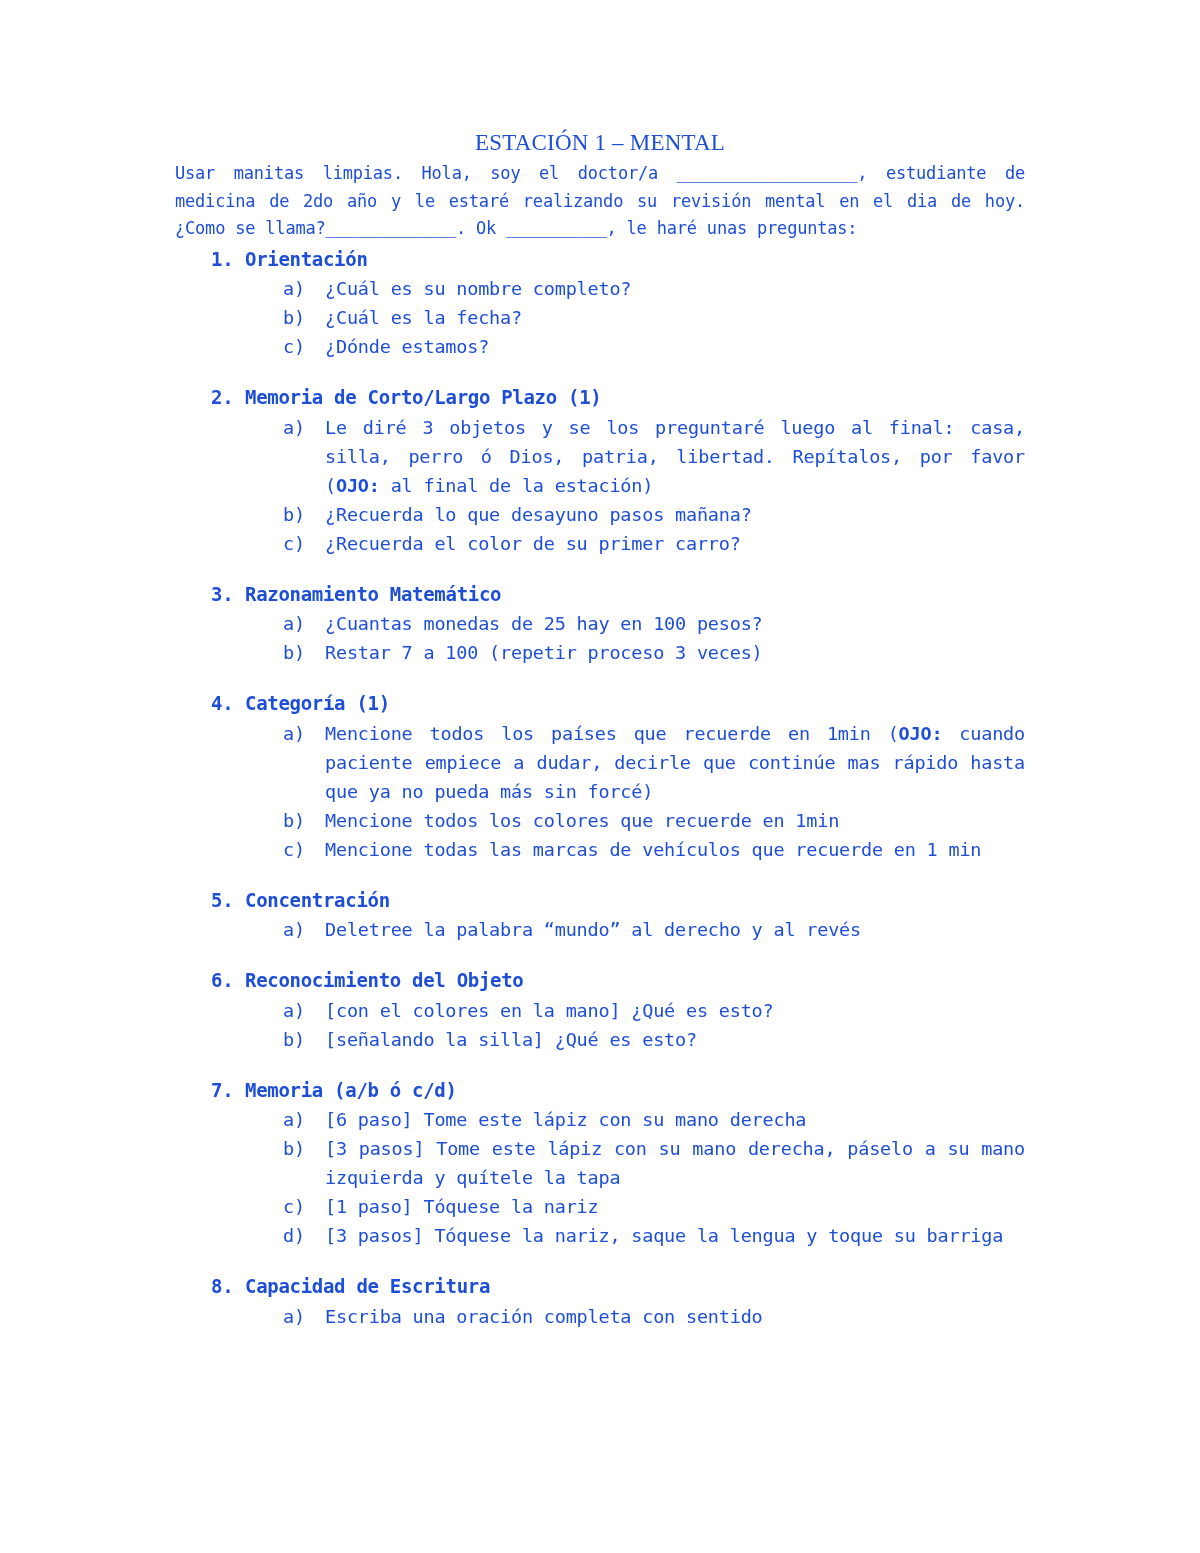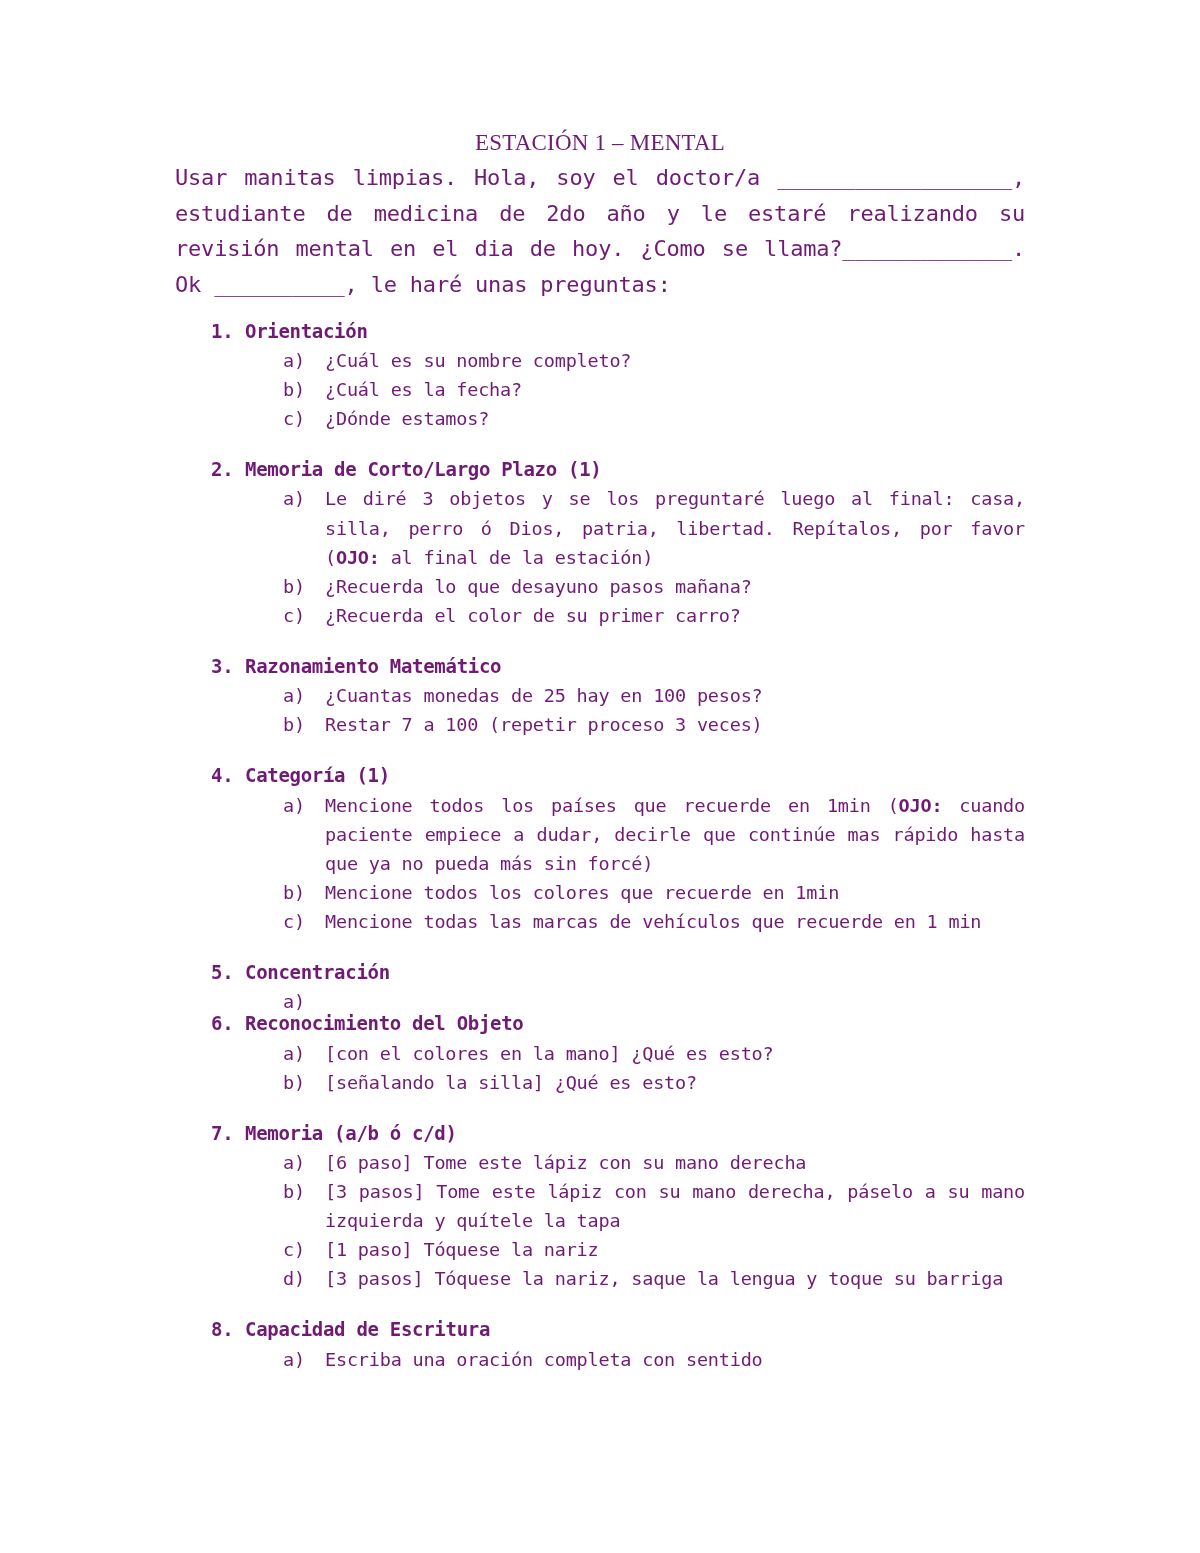--- a/index.html
+++ b/index.html
@@ -15,7 +15,7 @@
     box-sizing: border-box;
     padding: 130px 175px 8px 175px;
     font-family: "DejaVu Sans Mono", monospace;
-    color: #701a75;
+    color: #1d4ed8;
   }
   .doc-title {
     text-align: center;

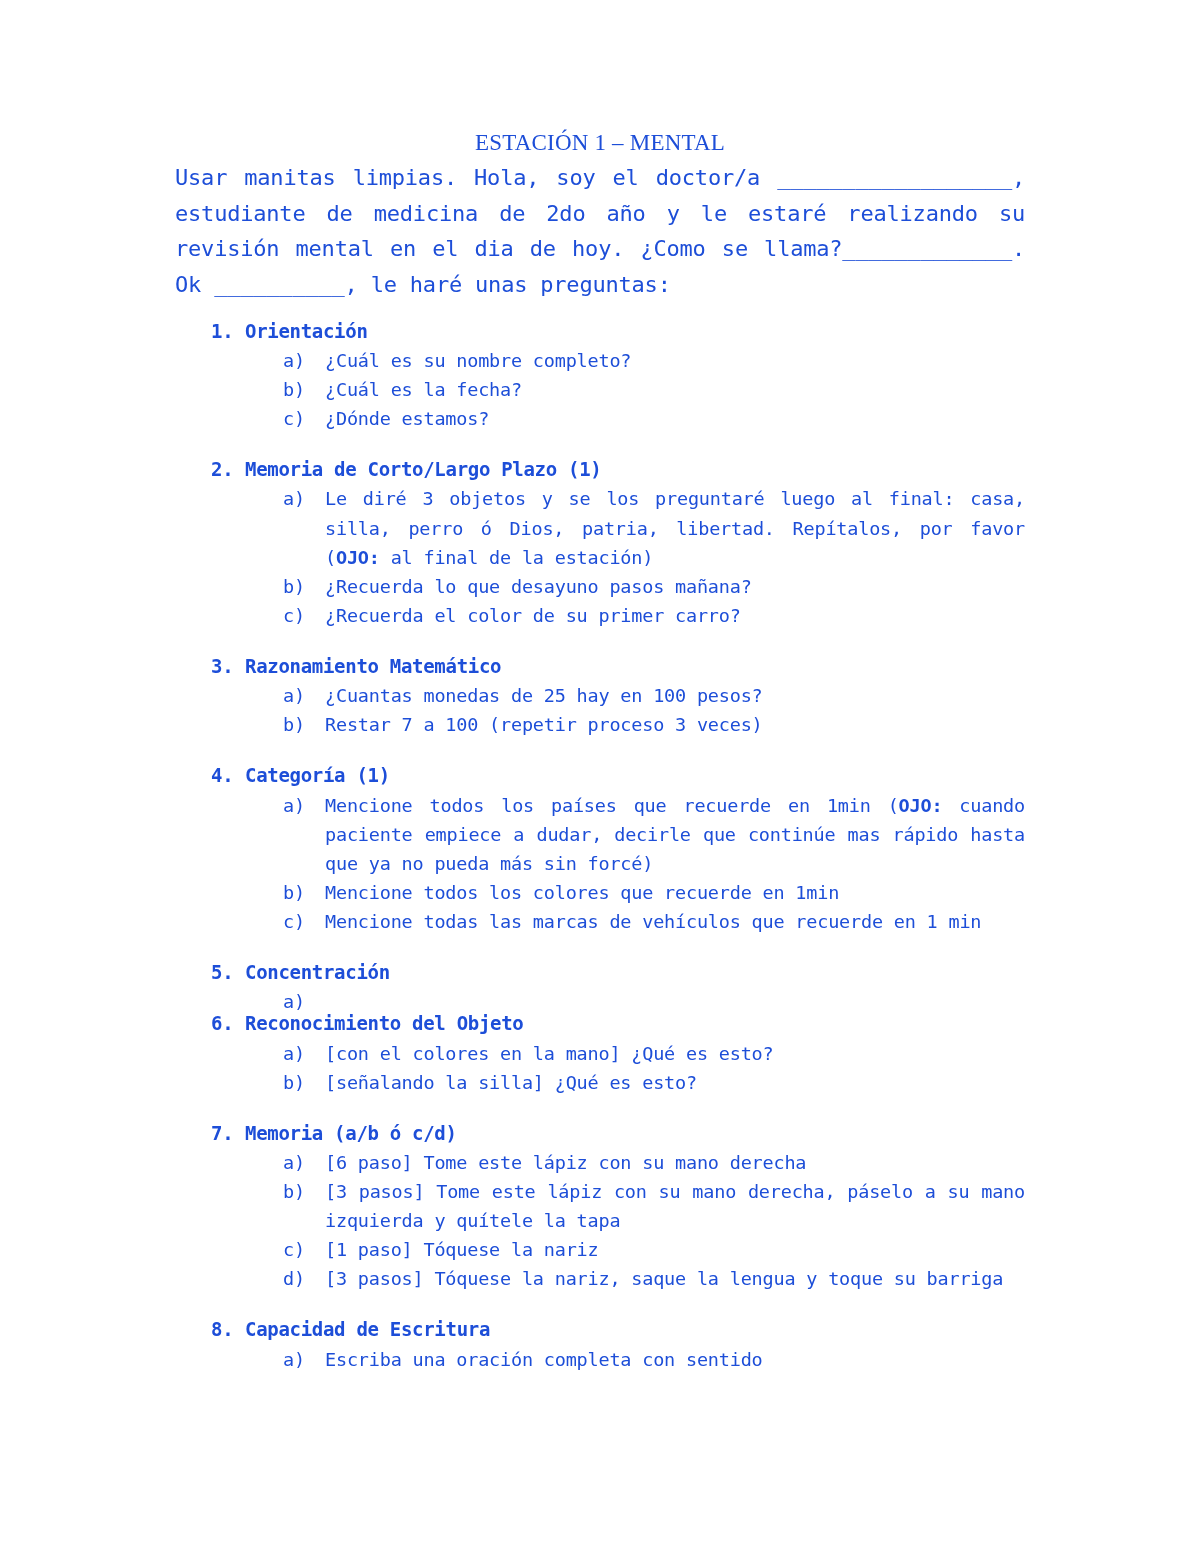--- a/index.html
+++ b/index.html
@@ -26,10 +26,10 @@
     margin: 0 0 4px 0;
   }
   .intro {
-    font-size: 22px;
+    font-size: 17px;
     line-height: 1.62;
     text-align: justify;
-    margin: 0 0 14px 0;
+    margin: 0 0 2px 0;
     letter-spacing: -0.2px;
   }
   ol.sections {

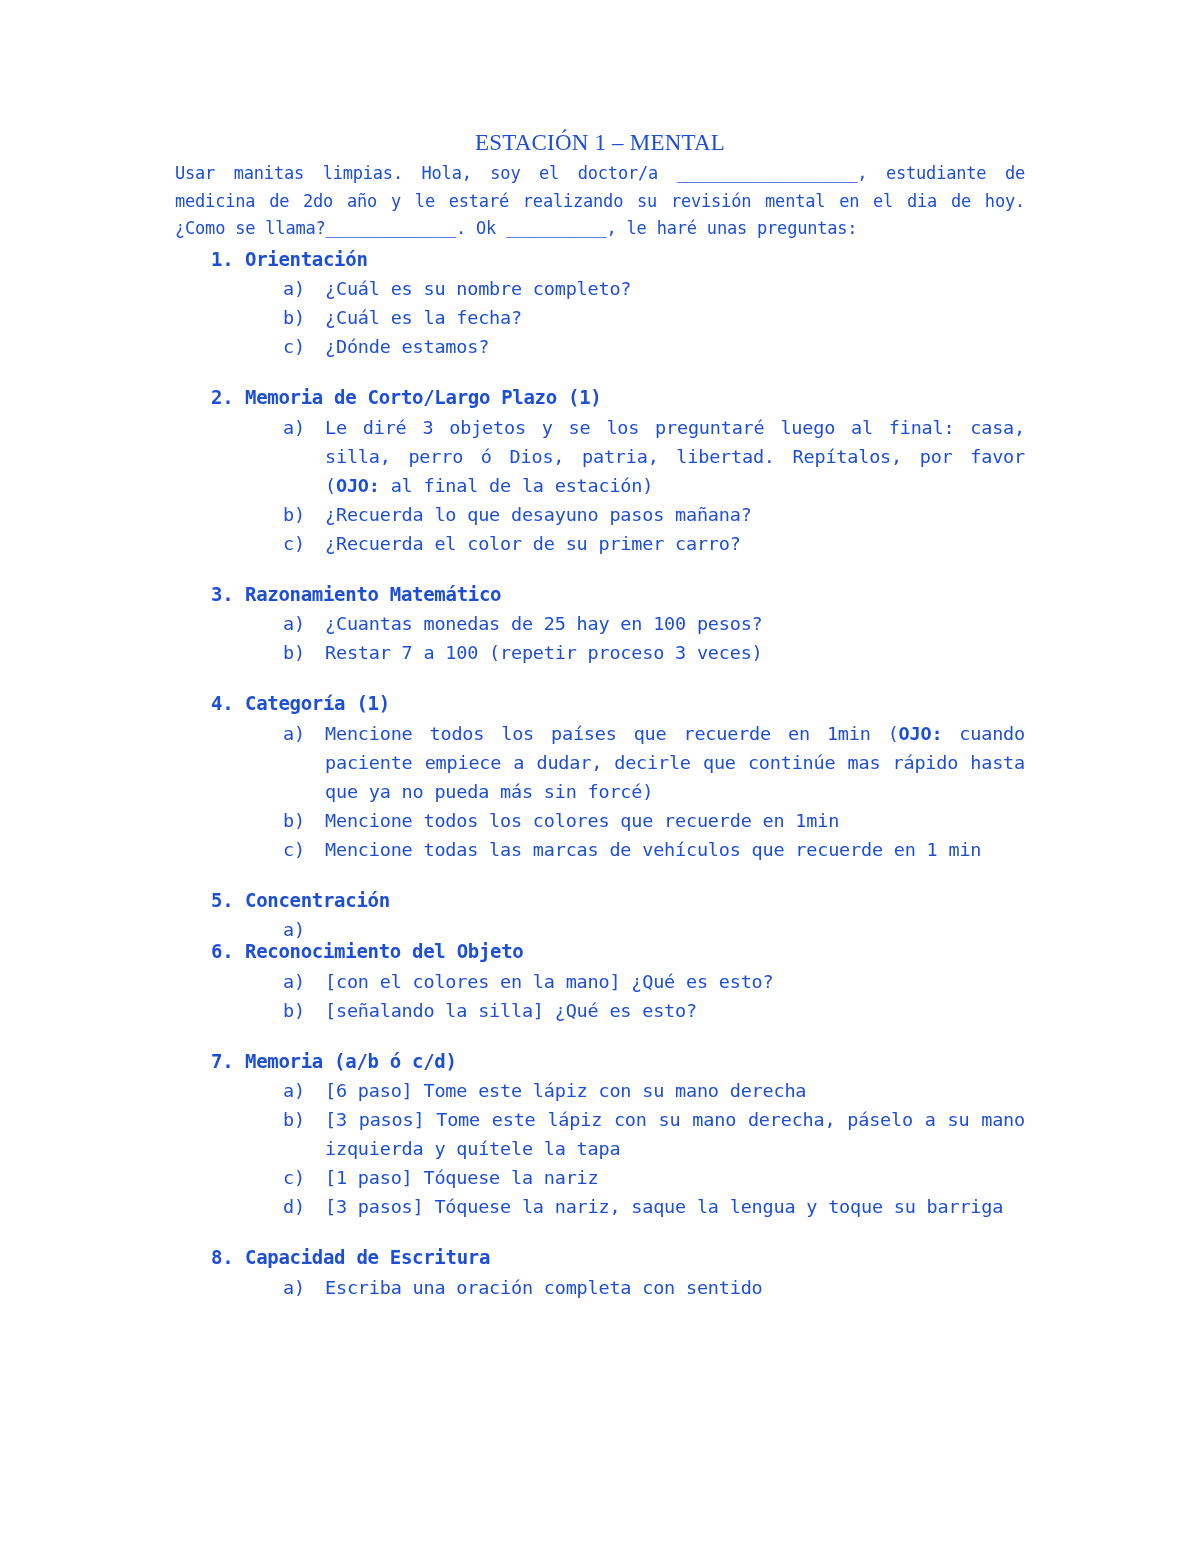--- a/index.html
+++ b/index.html
@@ -152,7 +152,7 @@
         <span>Concentración</span>
       </div>
       <ol class="subitems">
-        <li><span class="sub-letter">a)</span></li>
+        <li><span class="sub-letter">a)</span><span>Deletree la palabra  “mundo”  al derecho y al revés</span></li>
       </ol>
     </li>
 

